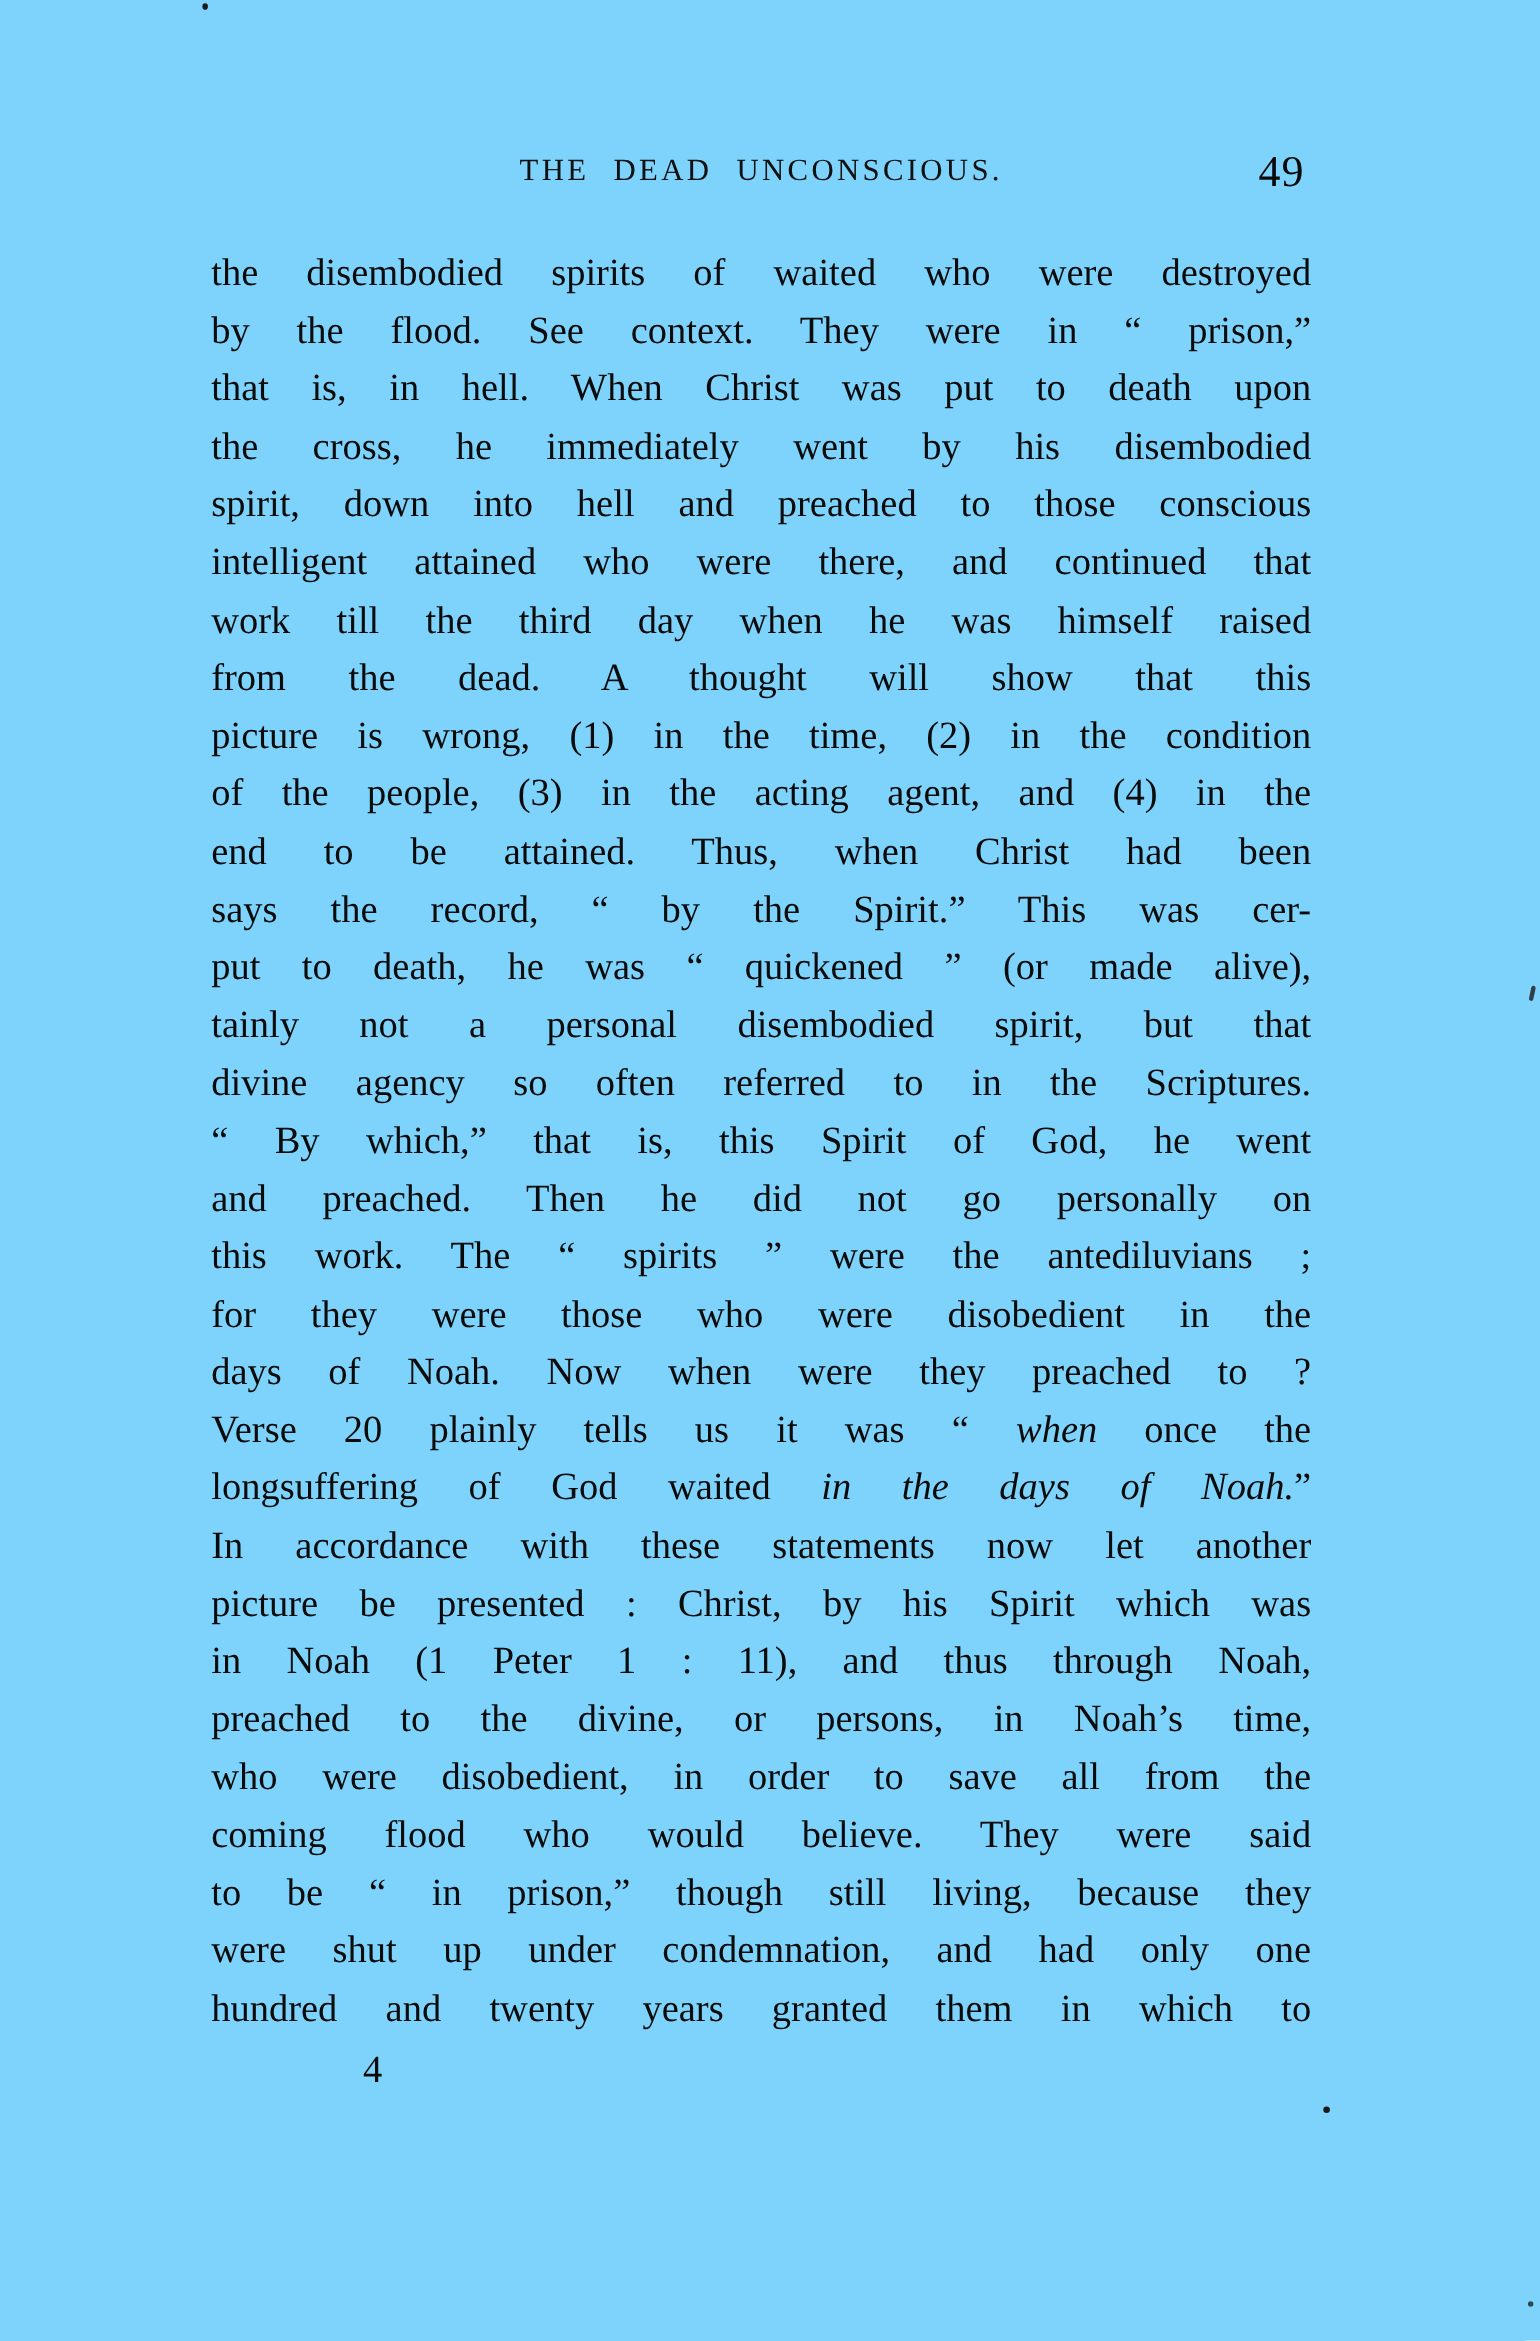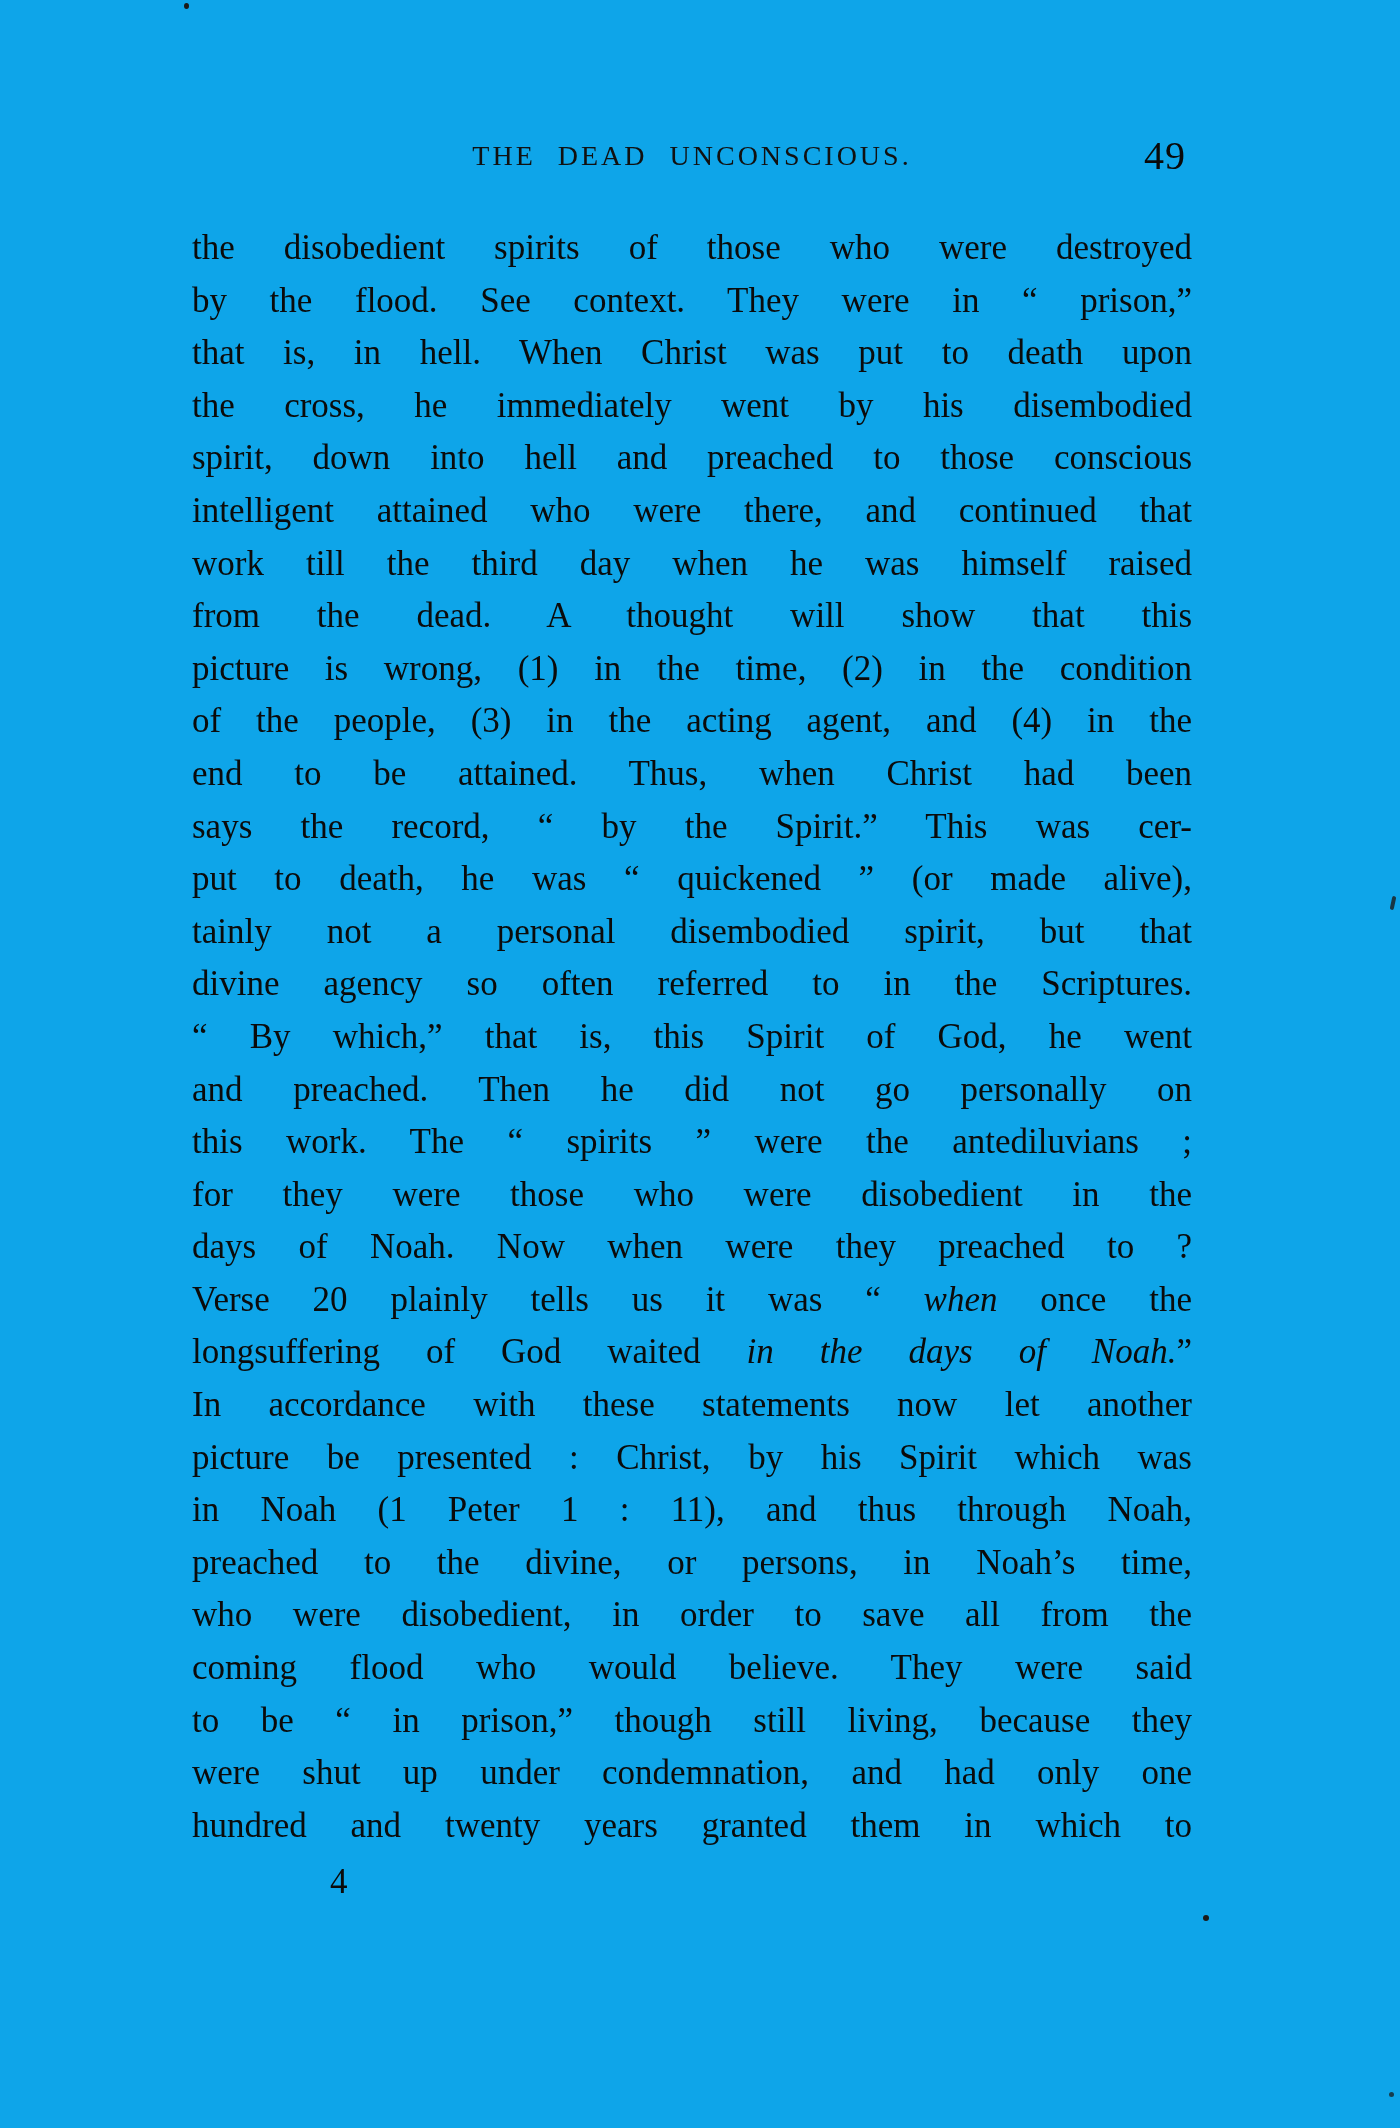--- a/index.html
+++ b/index.html
@@ -13,7 +13,7 @@
   }
   .page{
     position:absolute;inset:0;
-    background:#0ea5e9;
+    background:#7dd3fc;
     padding-left:40px;
   }
   

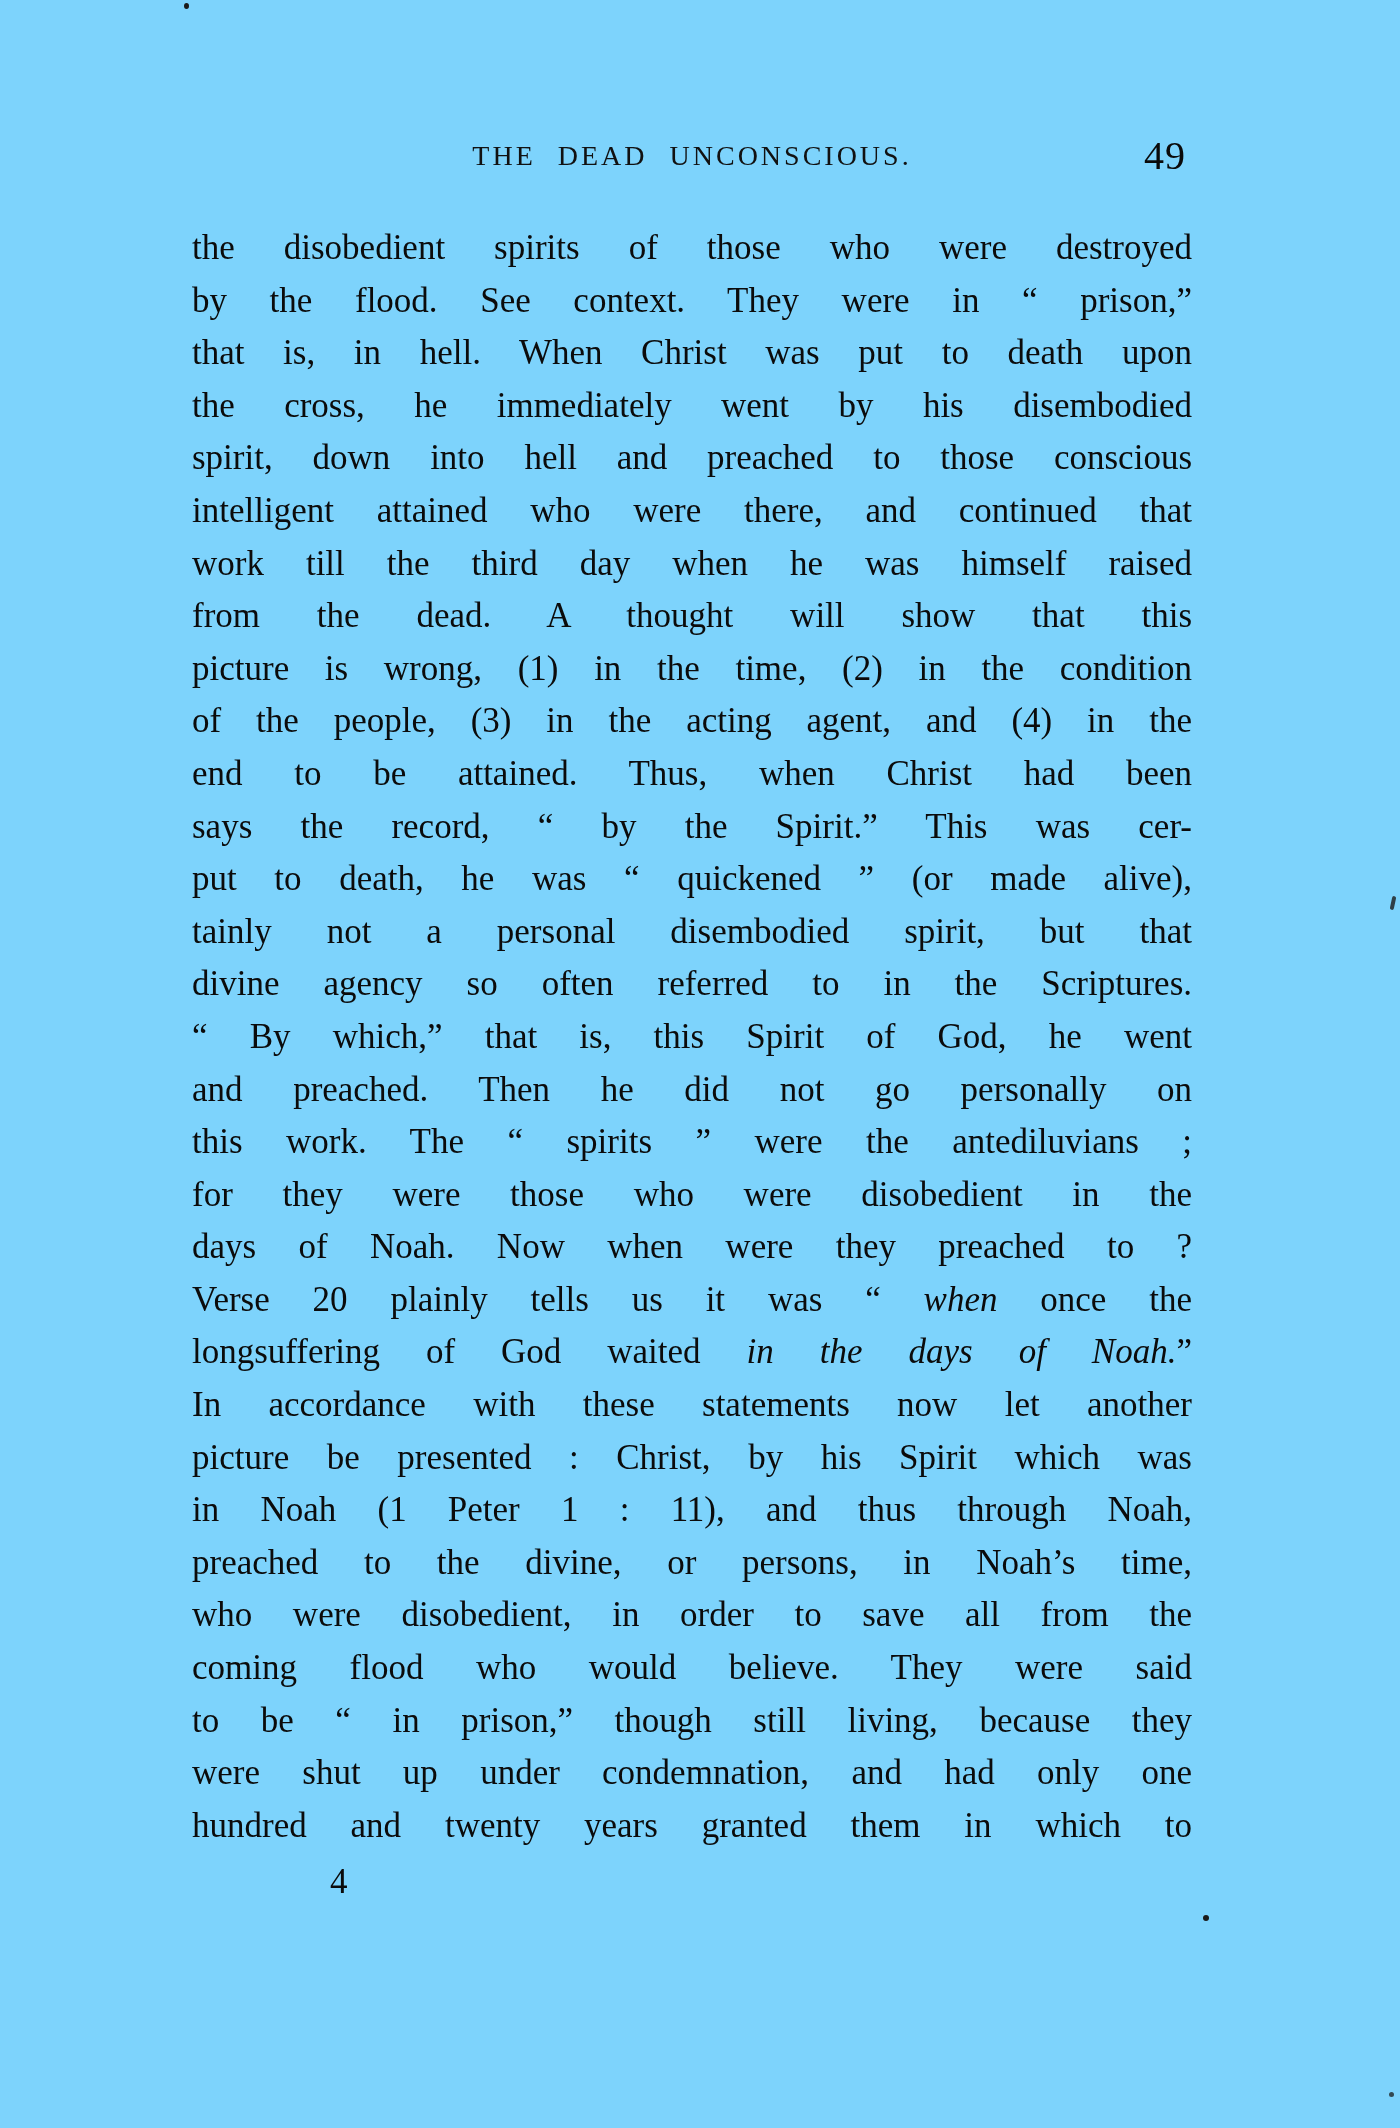--- a/index.html
+++ b/index.html
@@ -81,7 +81,7 @@
   </div>
 
   <div class="body-text">
-      <div class="line"><span>the disobedient spirits of those who were destroyed</span></div>
+      <div class="line"><span>the disembodied spirits of waited who were destroyed</span></div>
       <div class="line"><span>by the flood. See context. They were in “ prison,”</span></div>
       <div class="line"><span>that is, in hell. When Christ was put to death upon</span></div>
       <div class="line"><span>the cross, he immediately went by his disembodied</span></div>

